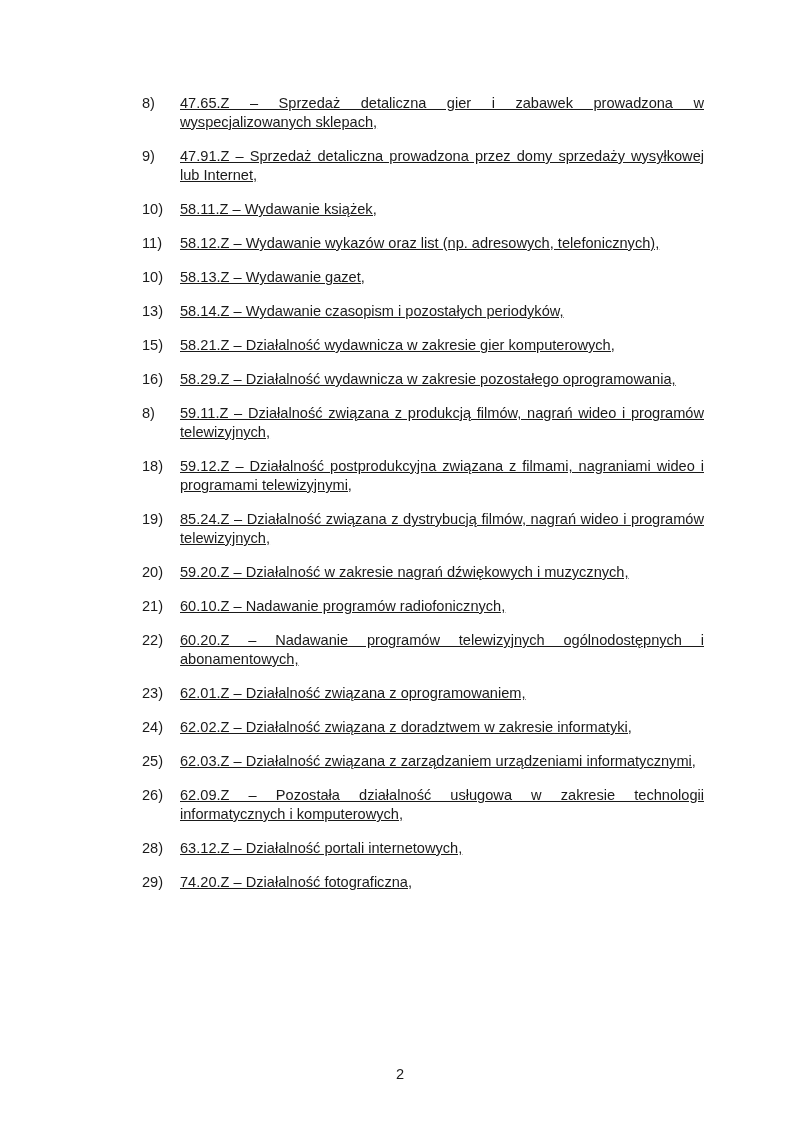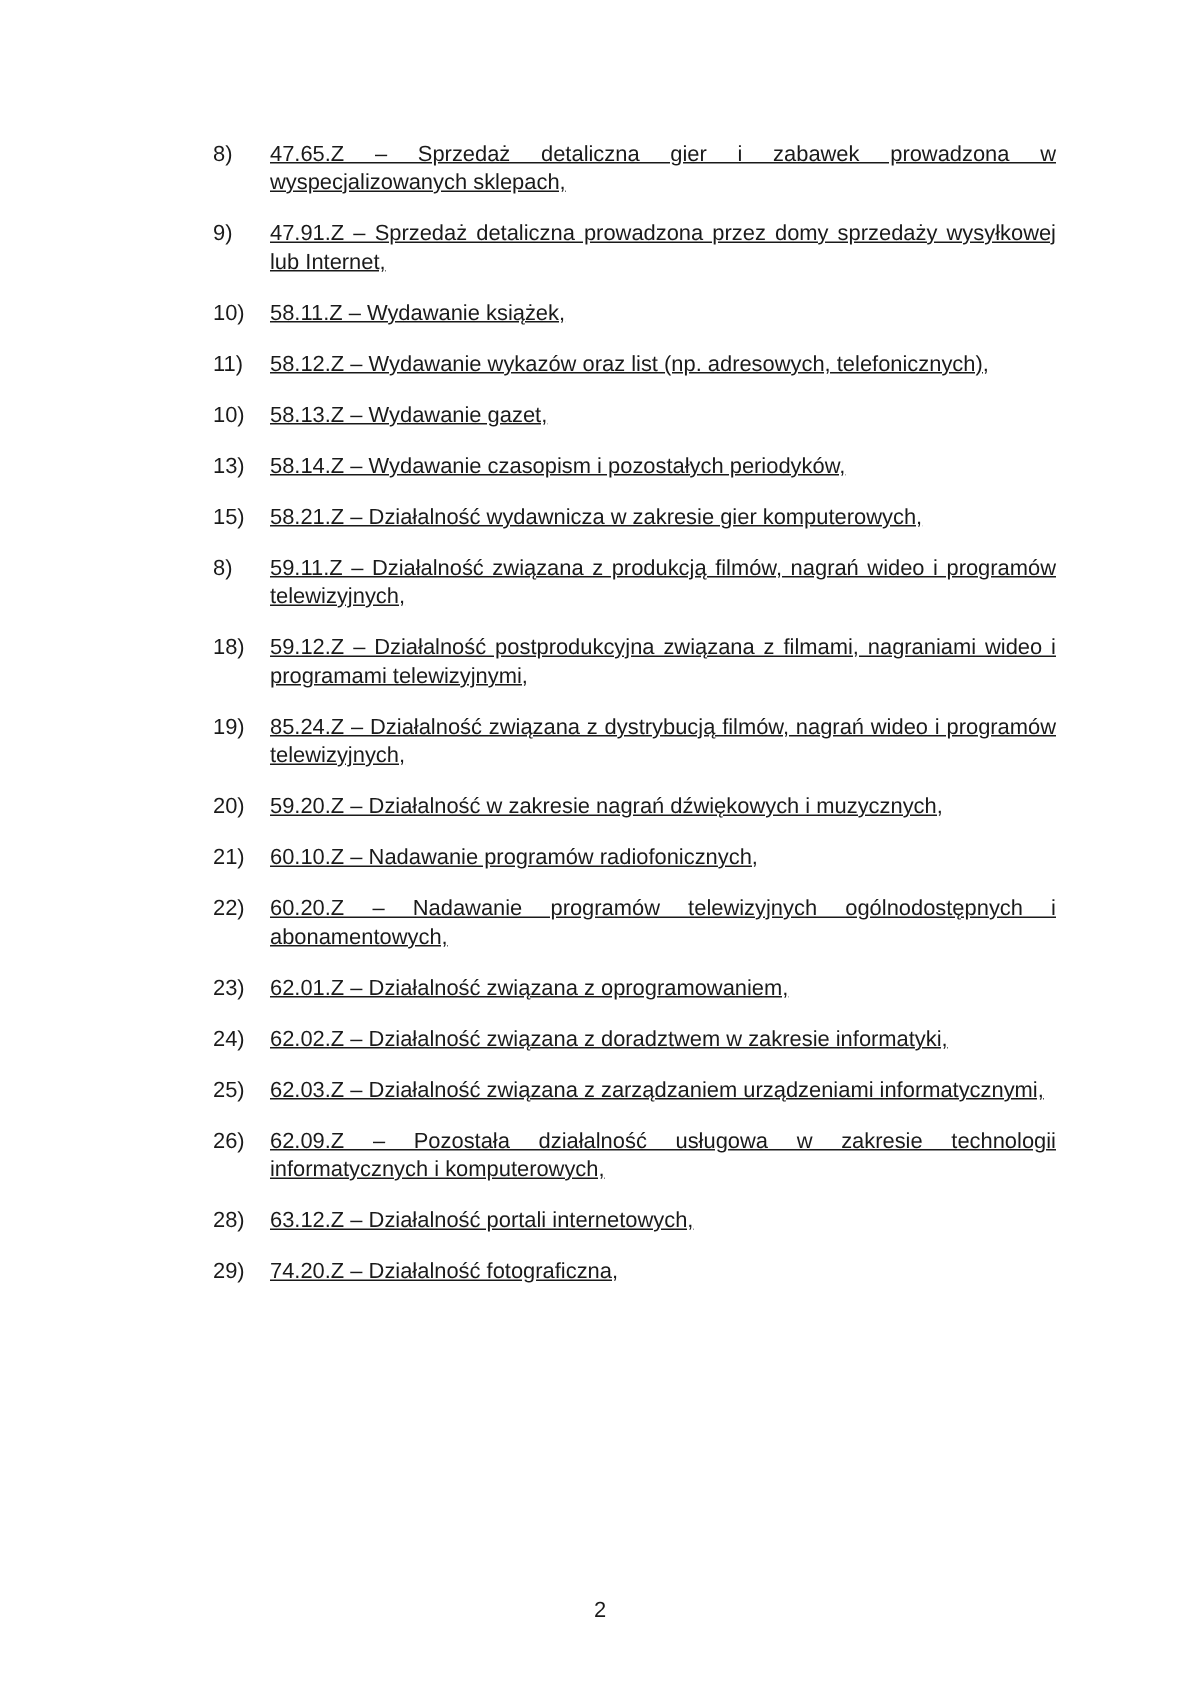--- a/index.html
+++ b/index.html
@@ -53,6 +53,10 @@
         <span class="text">58.21.Z – Działalność wydawnicza w zakresie gier komputerowych,</span>
       </li>
     <li class="item">
+        <span class="num">16)</span>
+        <span class="text">58.29.Z – Działalność wydawnicza w zakresie pozostałego oprogramowania,</span>
+      </li>
+    <li class="item">
         <span class="num">8)</span>
         <span class="text">59.11.Z – Działalność związana z produkcją filmów, nagrań wideo i programów telewizyjnych,</span>
       </li>

